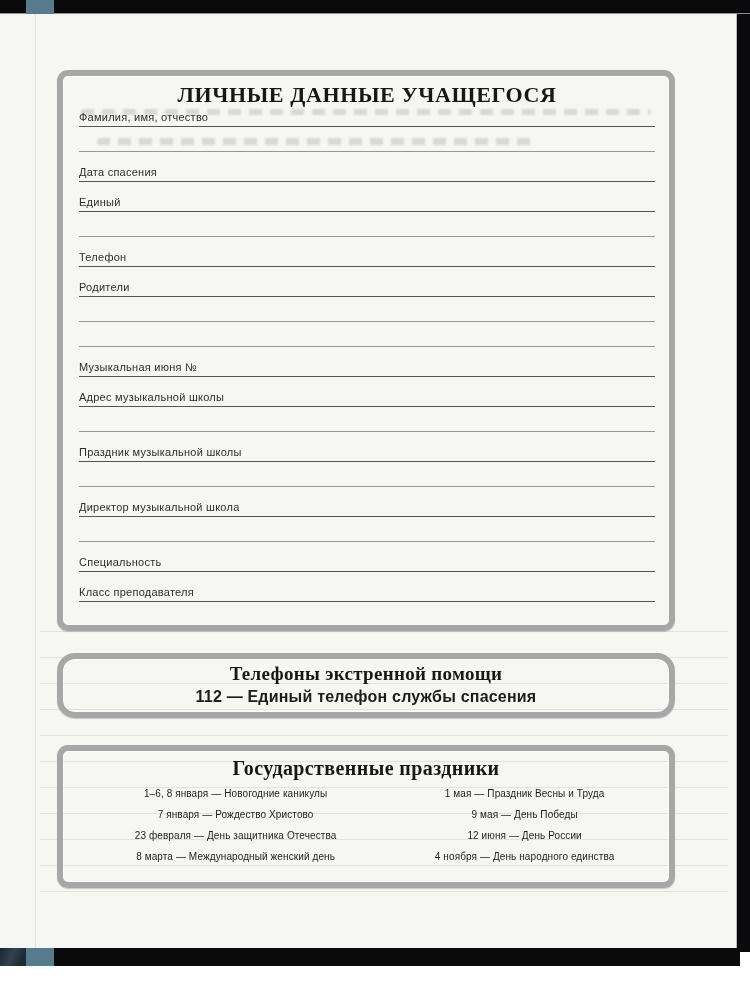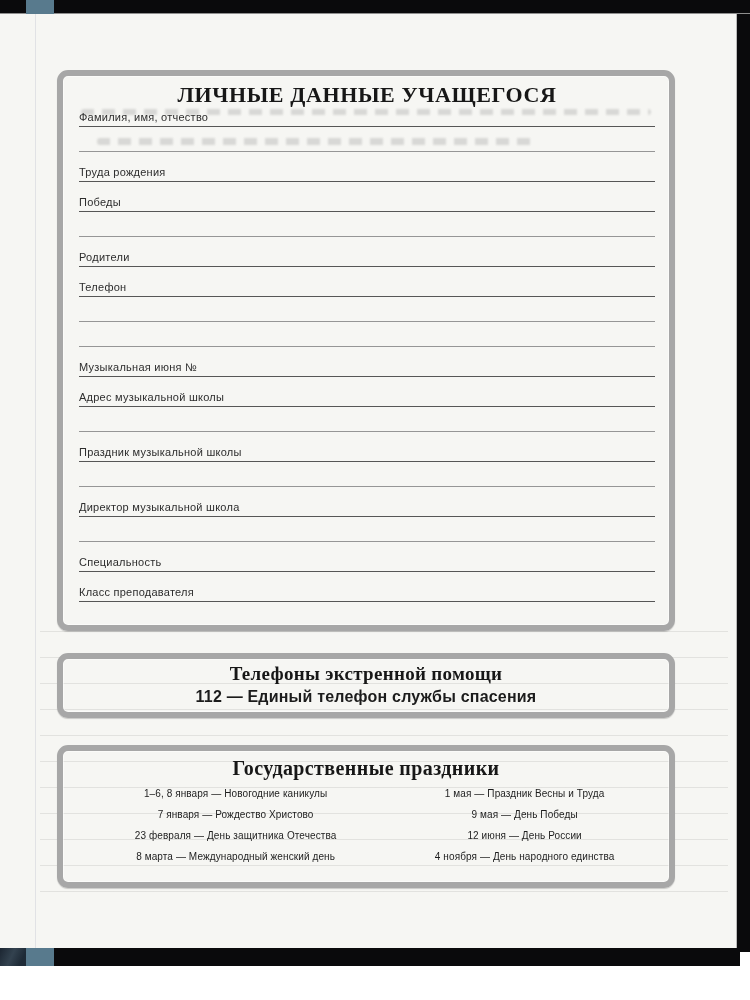--- a/index.html
+++ b/index.html
@@ -105,7 +105,7 @@
           </div>
           <div class="blank-row"></div>
           <div class="field-row">
-            <span class="field-label">Труда рождения</span>
+            <span class="field-label">Дата спасения</span>
           </div>
           <div class="field-row">
             <span class="field-label">Победы</span>

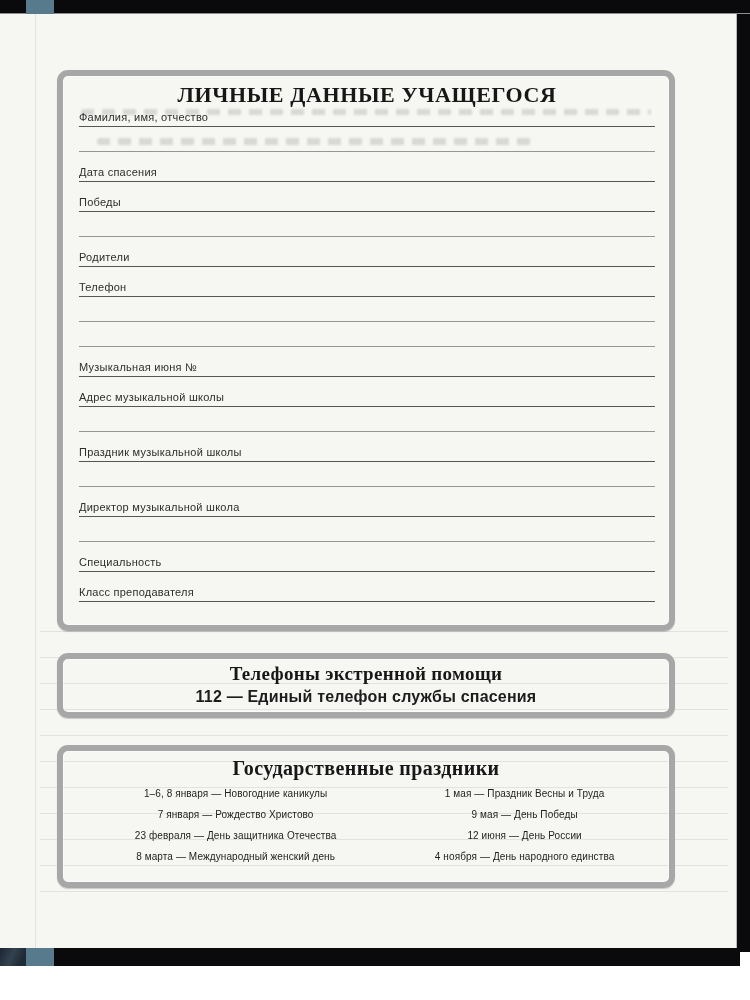--- a/index.html
+++ b/index.html
@@ -108,7 +108,7 @@
             <span class="field-label">Дата спасения</span>
           </div>
           <div class="field-row">
-            <span class="field-label">Победы</span>
+            <span class="field-label">Единый</span>
           </div>
           <div class="blank-row"></div>
           <div class="field-row">

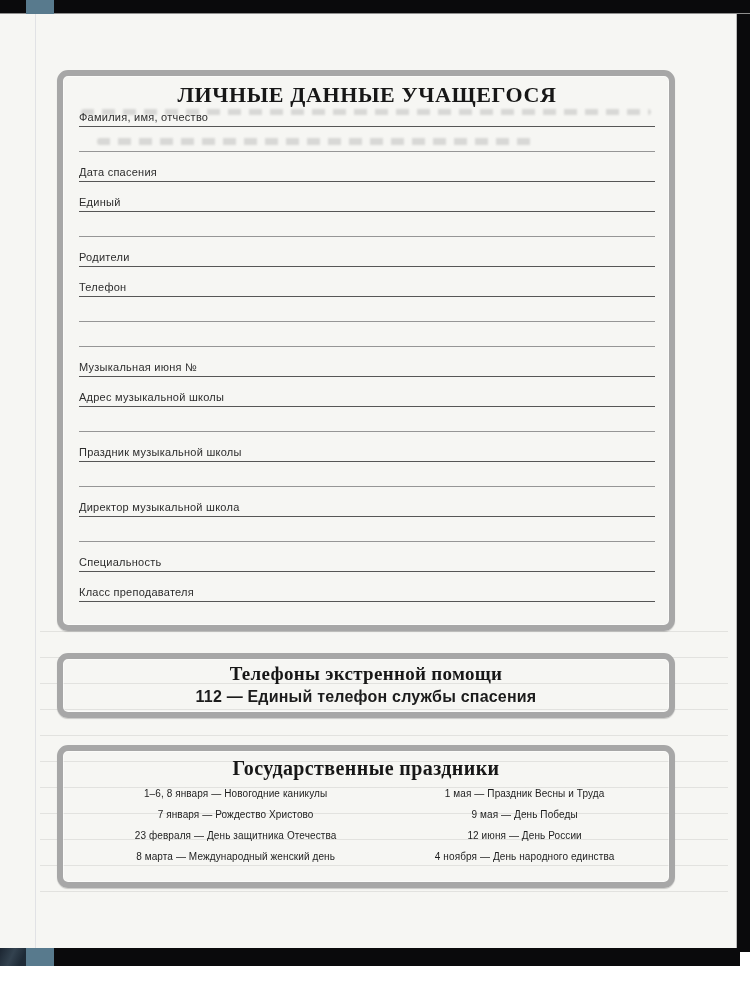--- a/index.html
+++ b/index.html
@@ -112,10 +112,10 @@
           </div>
           <div class="blank-row"></div>
           <div class="field-row">
-            <span class="field-label">Родители</span>
+            <span class="field-label">Телефон</span>
           </div>
           <div class="field-row">
-            <span class="field-label">Телефон</span>
+            <span class="field-label">Родители</span>
           </div>
           <div class="blank-row"></div>
           <div class="blank-row"></div>

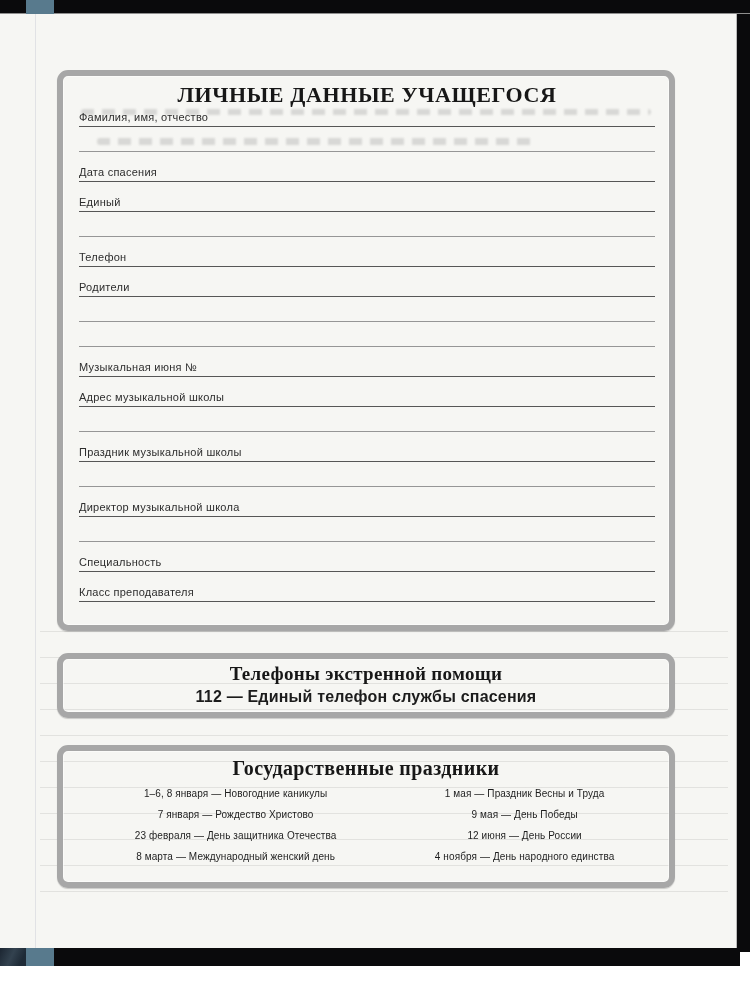--- a/index.html
+++ b/index.html
@@ -49,7 +49,7 @@
     box-shadow:0 1px 1px rgba(0,0,0,.18), inset 0 0 0 1px rgba(255,255,255,.5);
     z-index:2;background:transparent;}
   .box-personal{top:56px;height:561px;padding:0 14px 0 16px;}
-  .box-emergency{top:639px;height:65px;text-align:center;}
+  .box-emergency{top:639px;height:65px;text-align:center;border-radius:18px;}
   .box-holidays{top:731px;height:143px;text-align:center;}
 
   .title-big{margin-top:7px;text-align:center;

